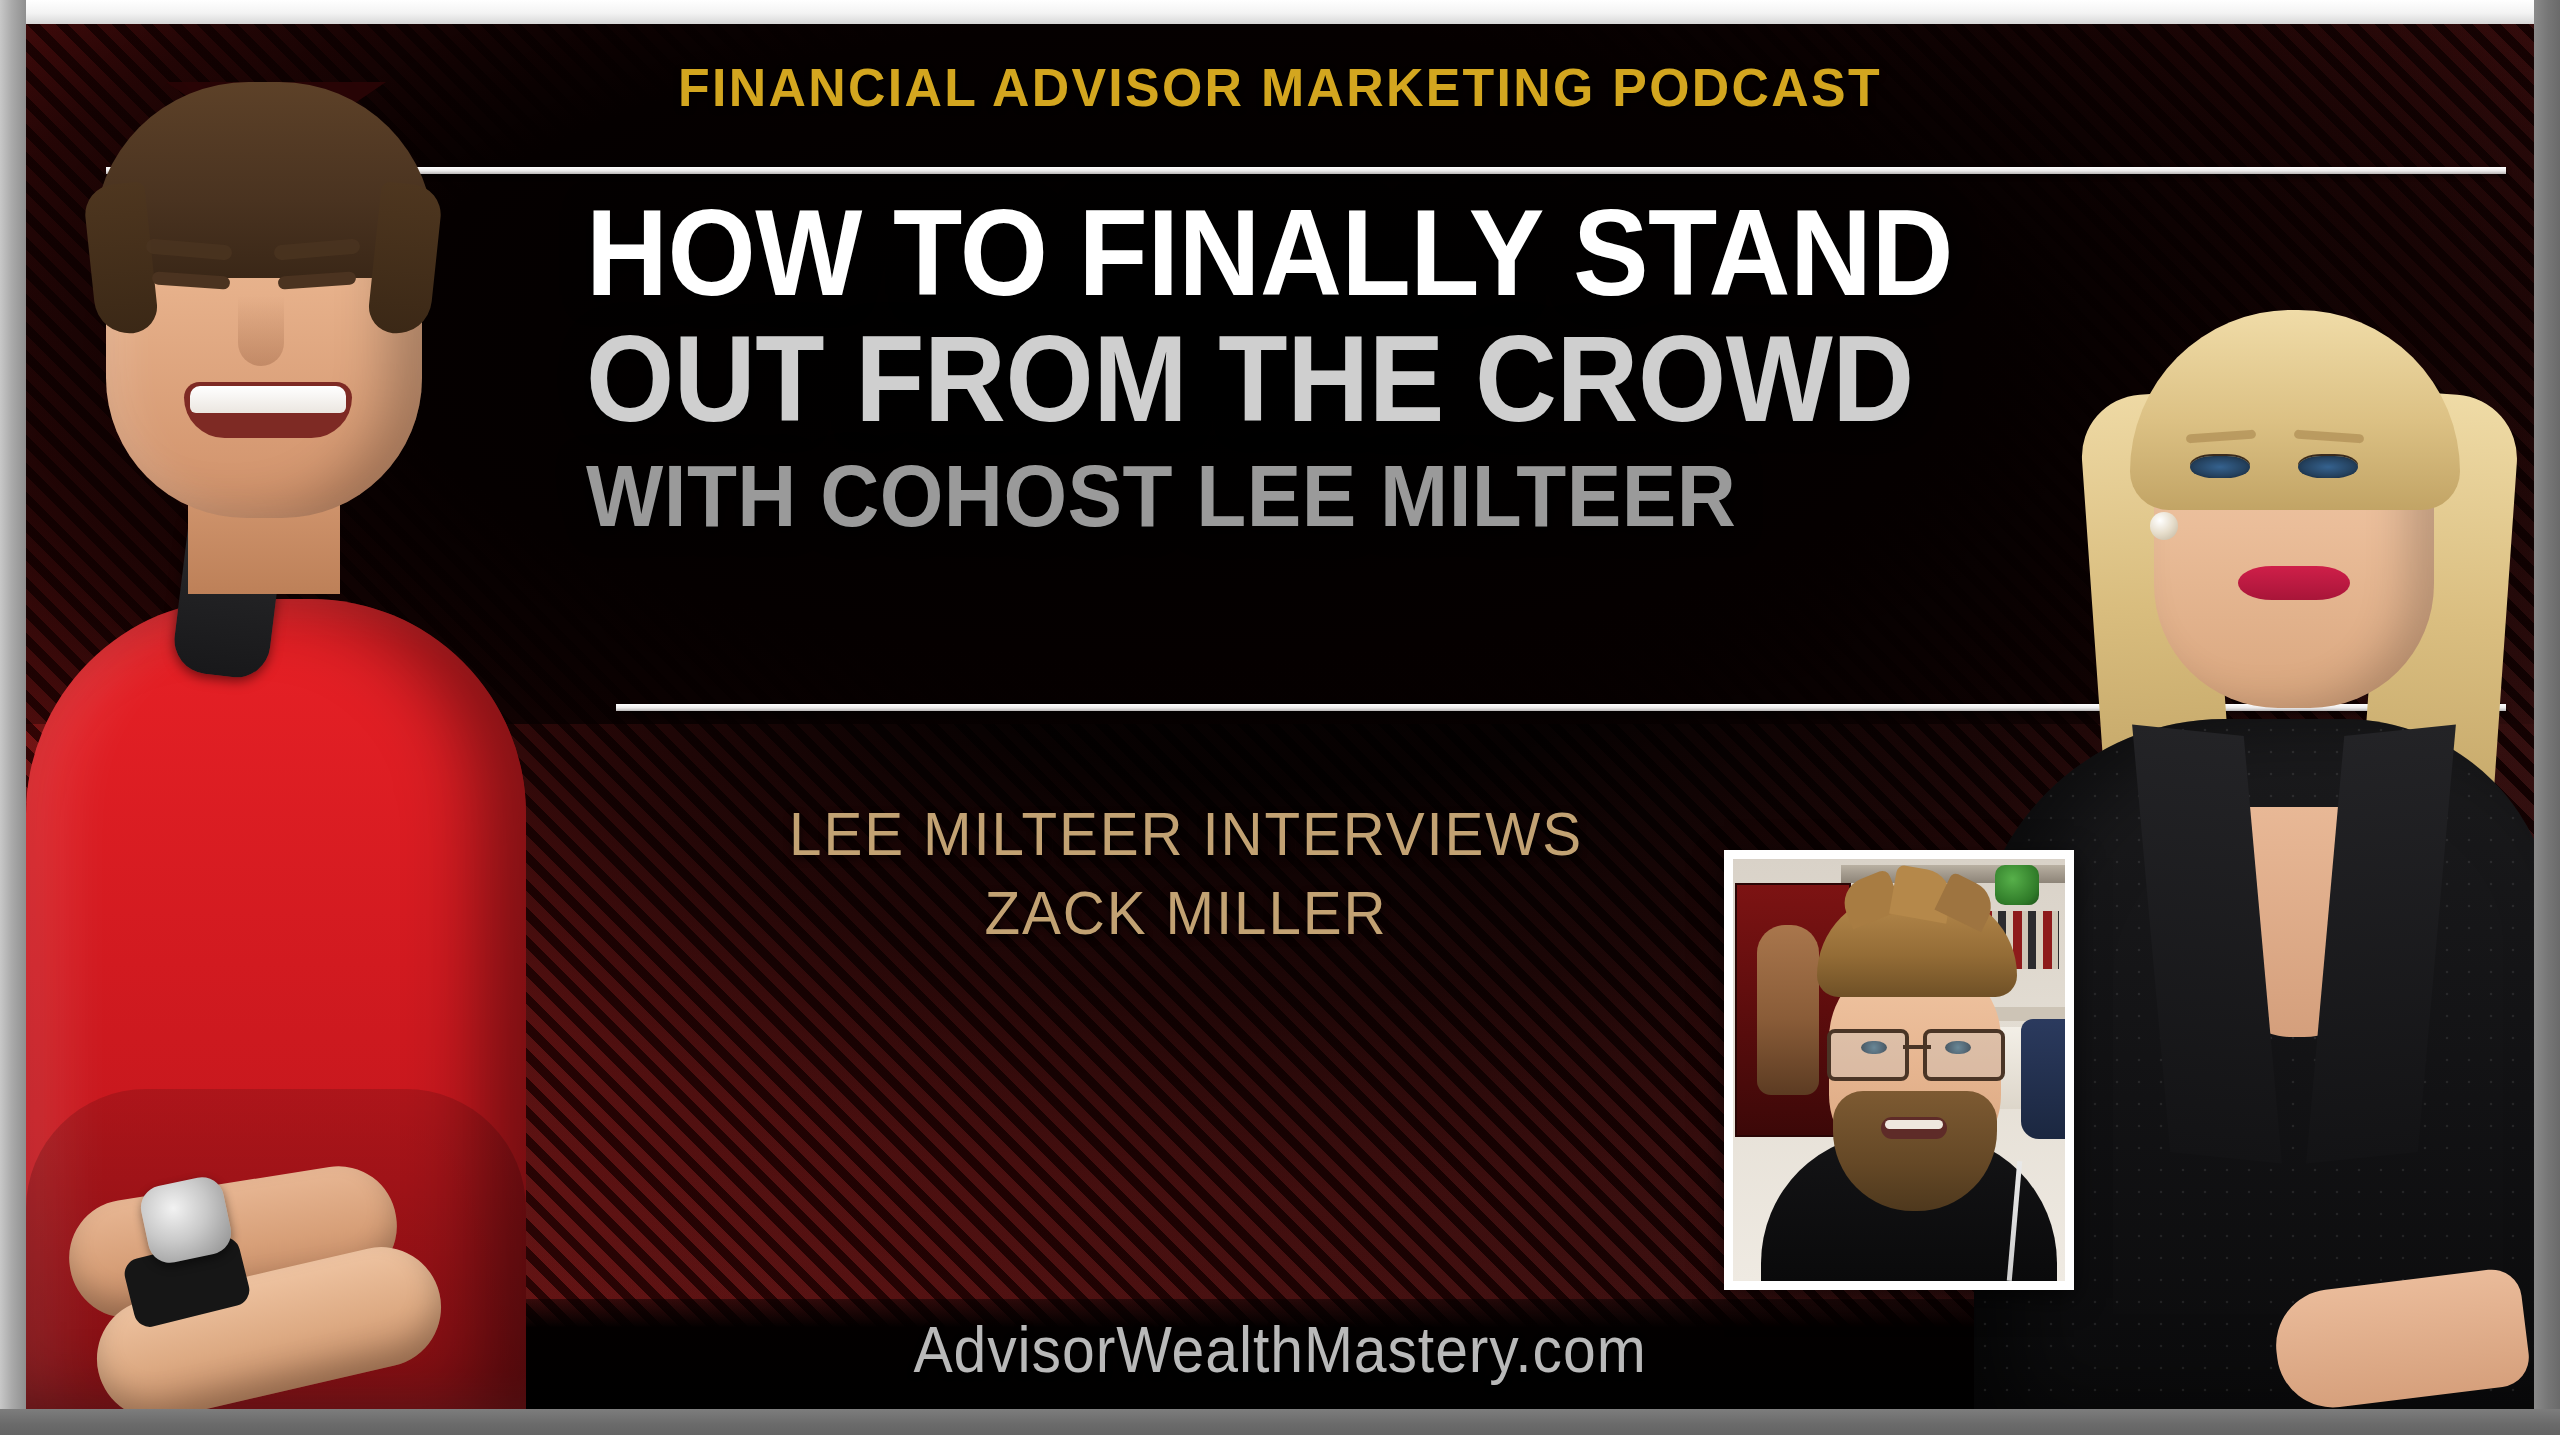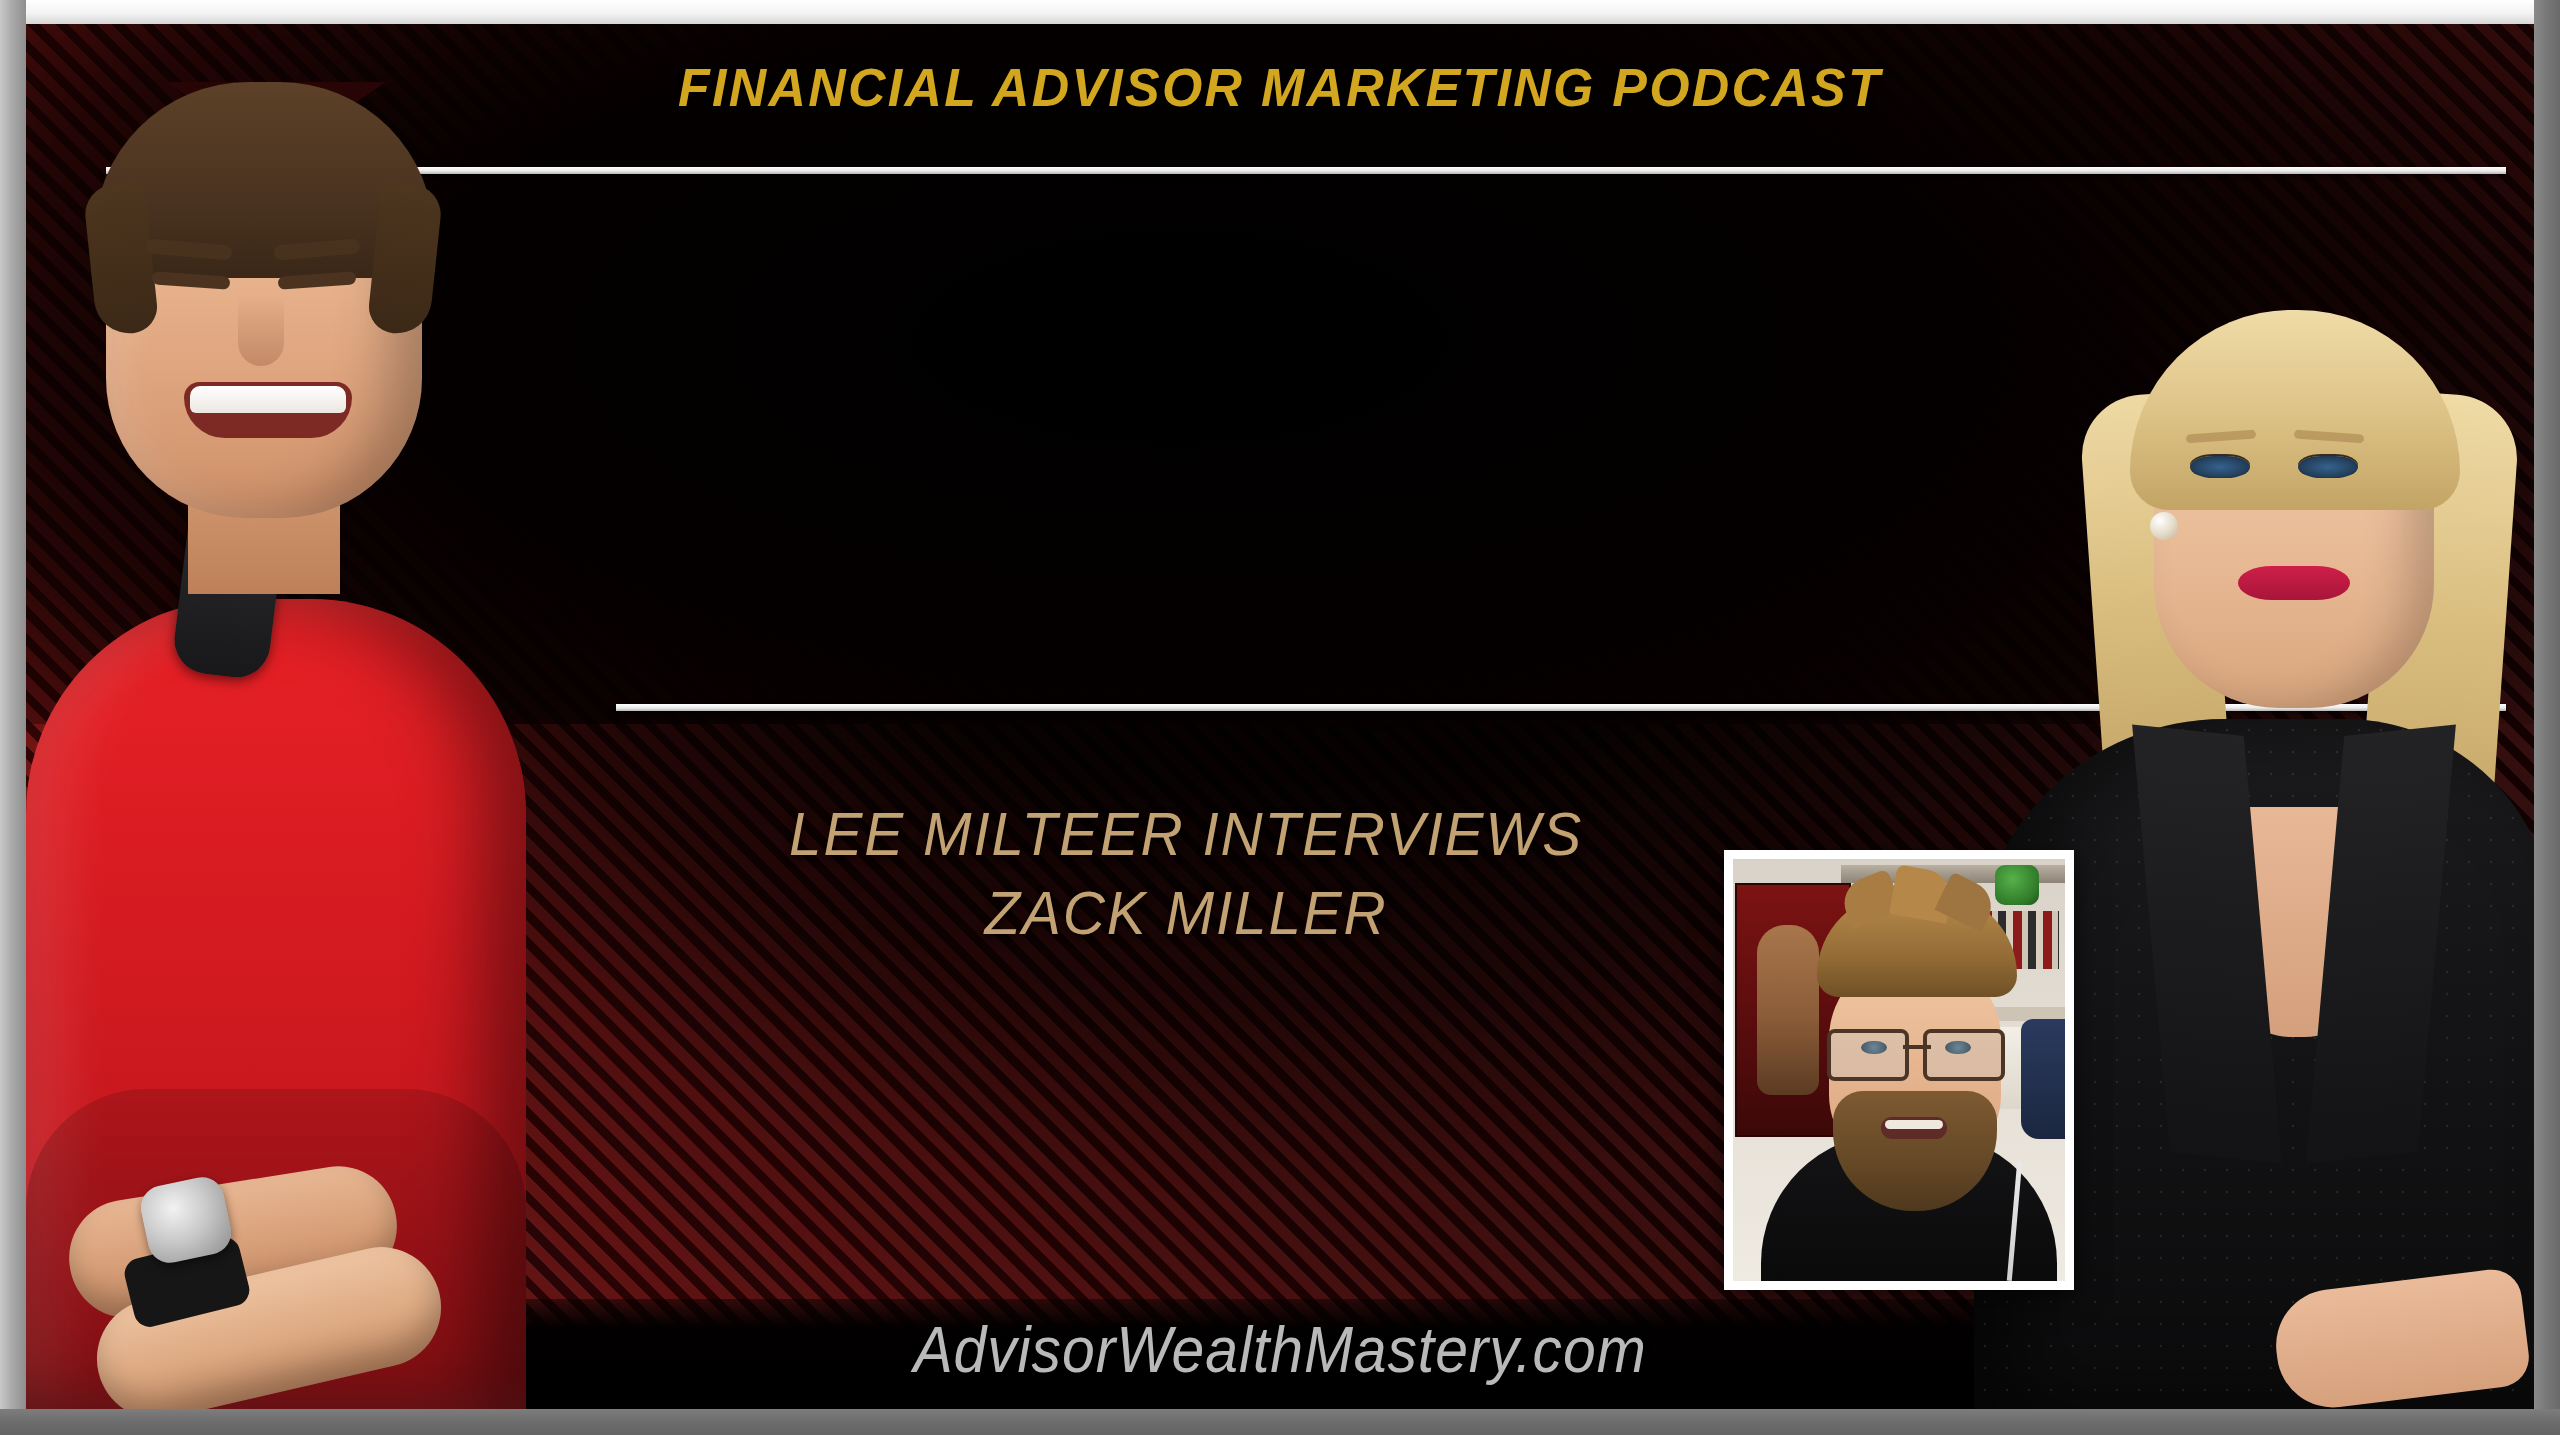--- a/index.html
+++ b/index.html
@@ -28,7 +28,7 @@
   
   #art{
     position:absolute;left:26px;top:24px;width:2508px;height:1385px;
-    overflow:hidden;background:#0a0000;font-style:italic;
+    overflow:hidden;background:#0a0000;
   }
 
   

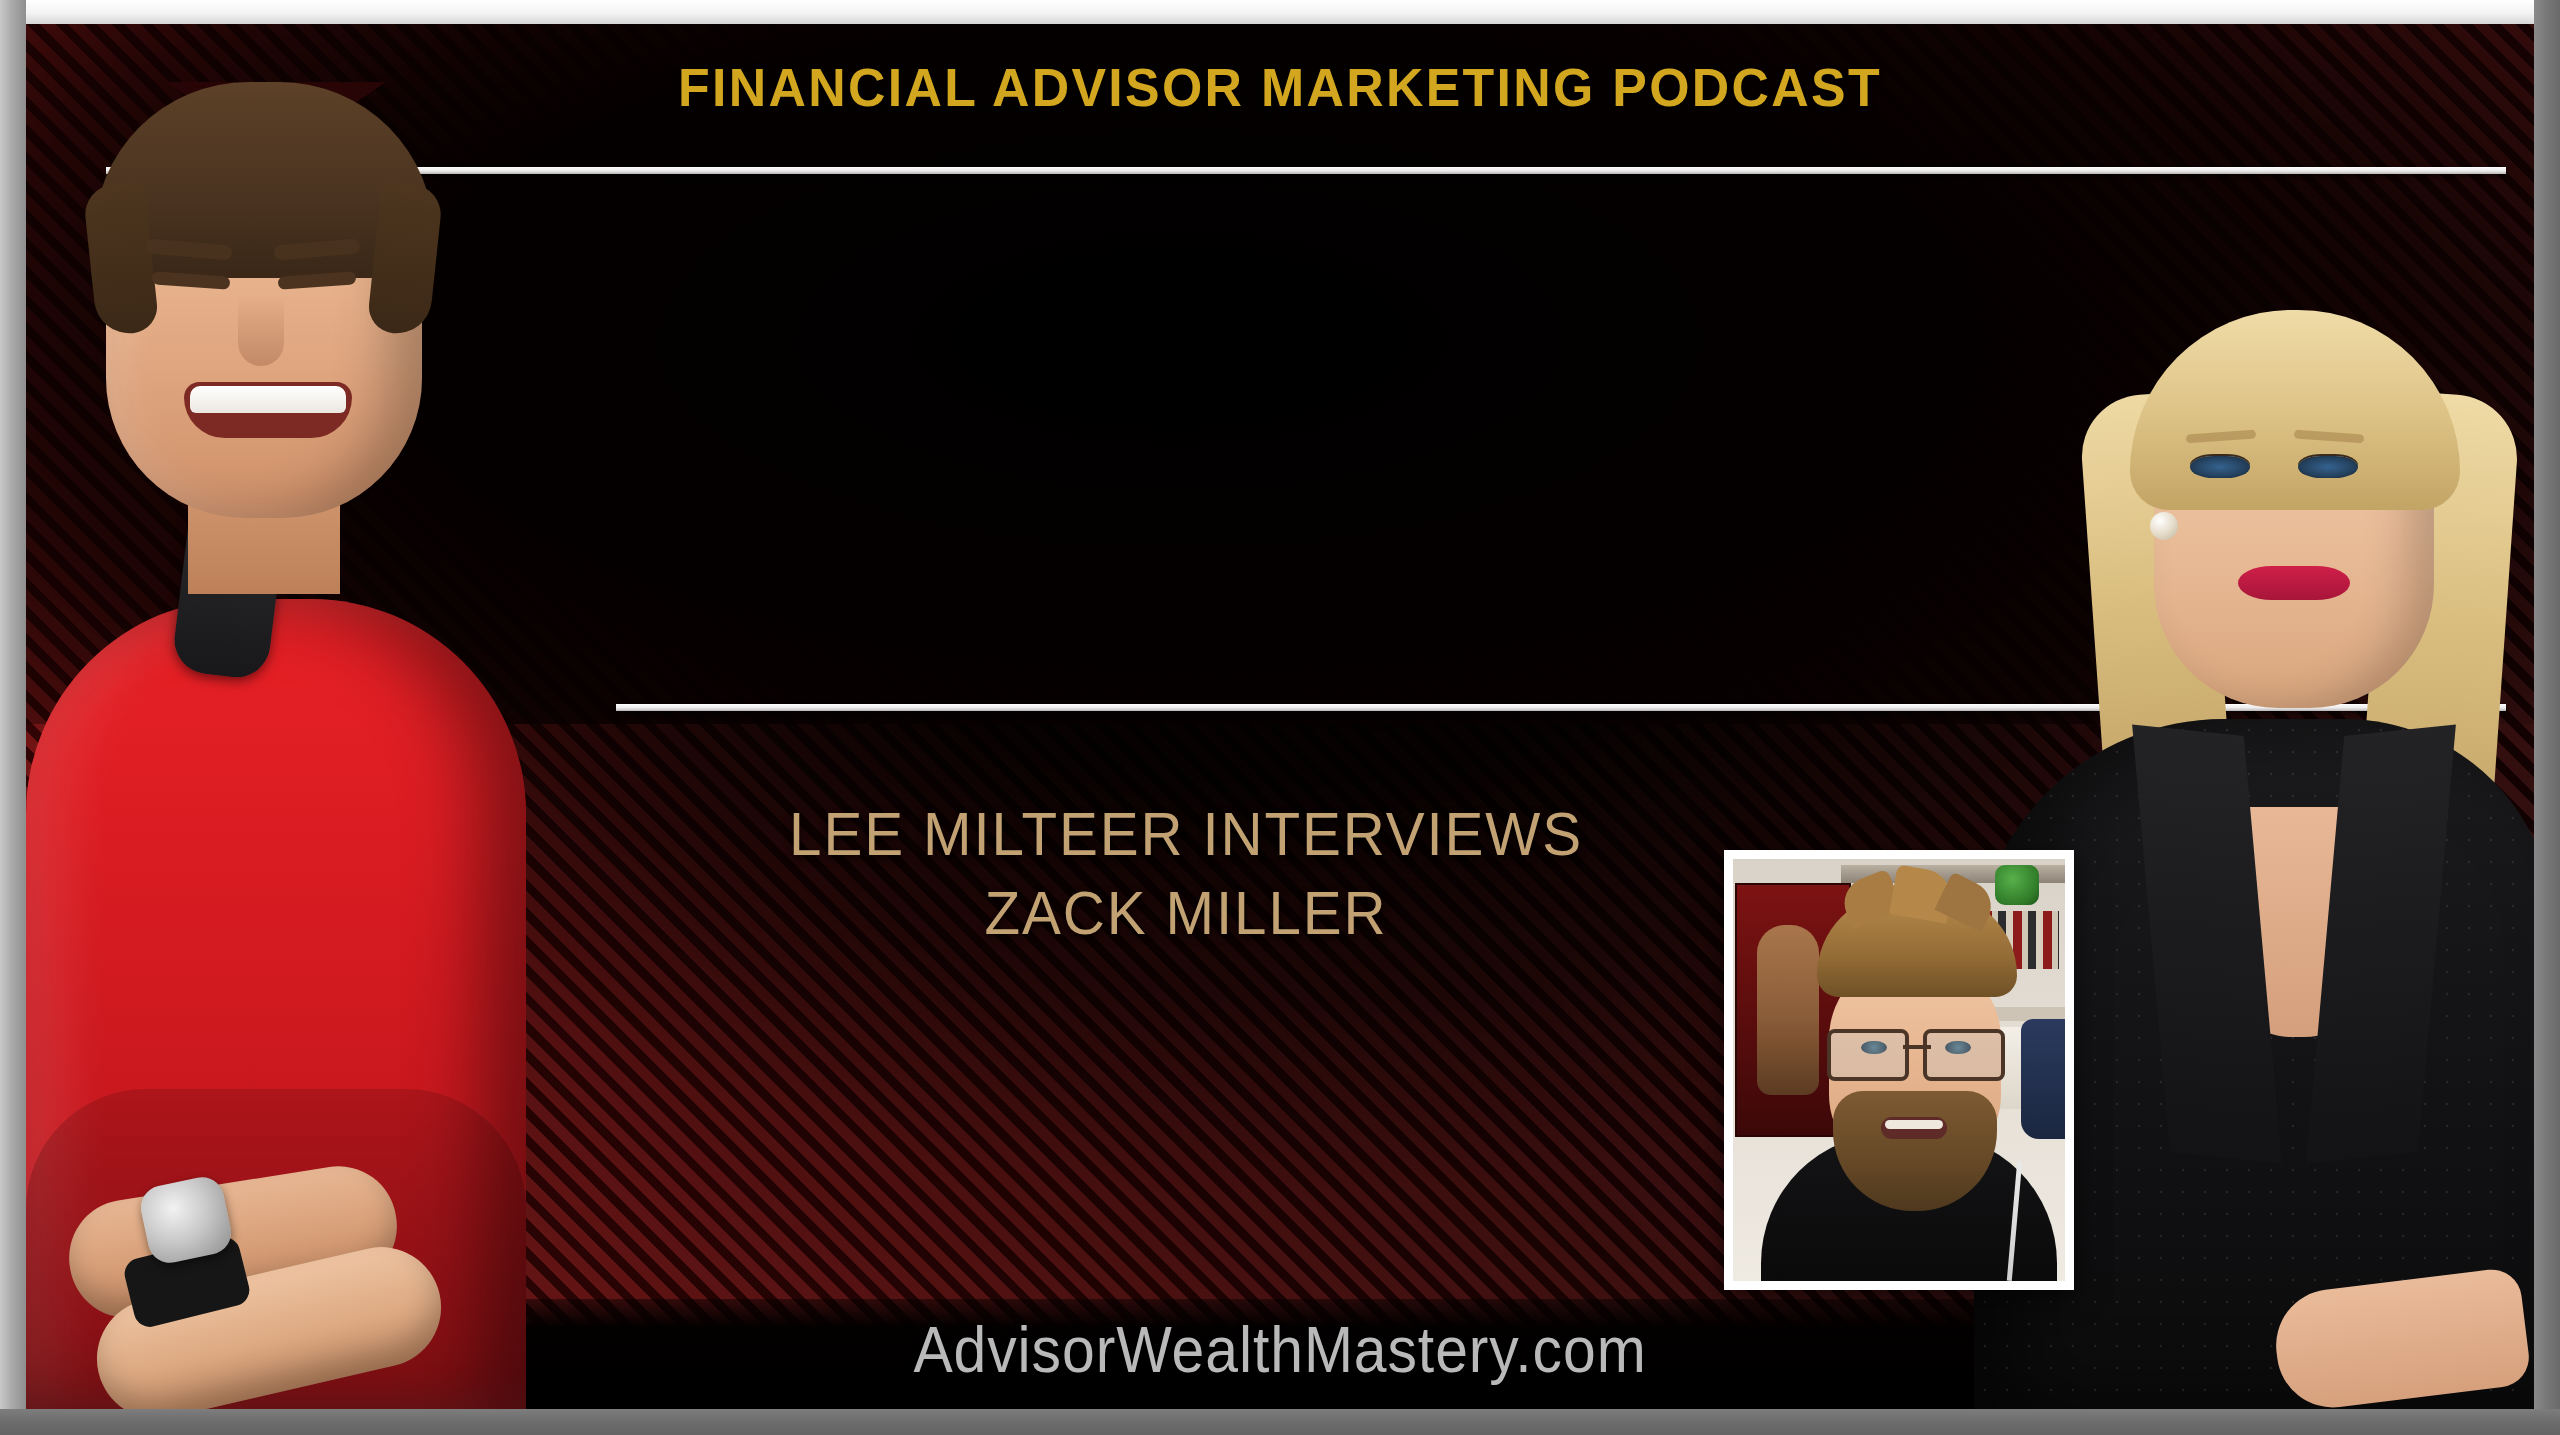--- a/index.html
+++ b/index.html
@@ -472,6 +472,11 @@
 
     <div id="kicker">FINANCIAL ADVISOR MARKETING PODCAST</div>
 
+    <div id="headline">
+      <div class="hl-line" id="hl-1">HOW TO FINALLY STAND</div>
+      <div class="hl-line" id="hl-2">OUT FROM THE CROWD</div>
+      <div class="hl-line" id="hl-3">WITH COHOST LEE MILTEER</div>
+    </div>
 
     <div id="interview">
       <div>LEE MILTEER INTERVIEWS</div>

